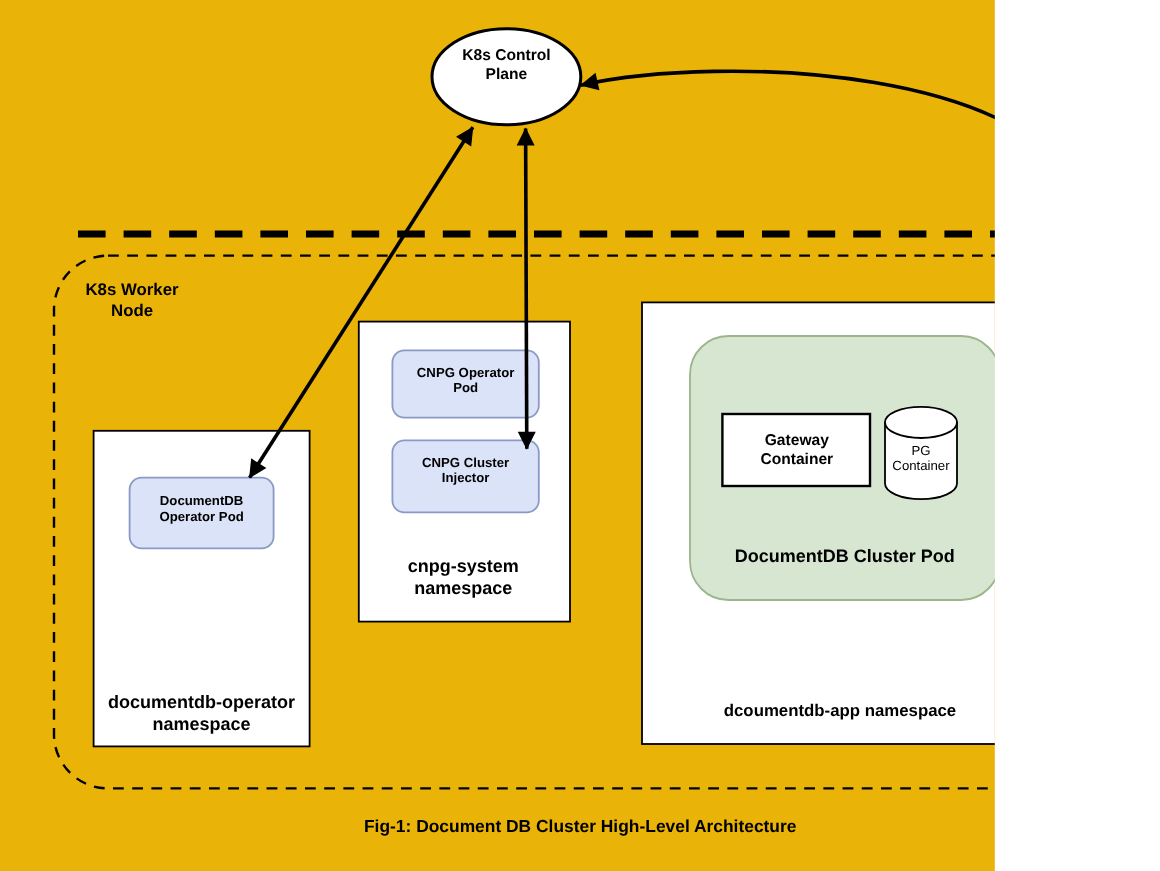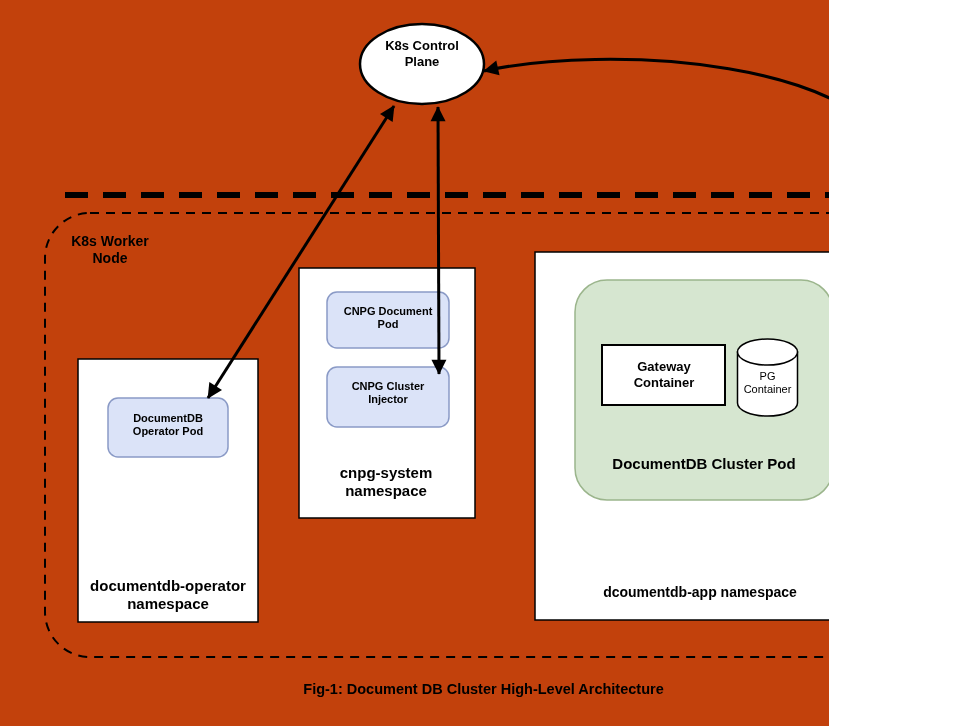--- a/index.html
+++ b/index.html
@@ -7,7 +7,7 @@
     position: relative;
     width: 829px;
     height: 726px;
-    background: #c2410c;
+    background: #eab308;
     font-family: "Liberation Sans", sans-serif;
     overflow: hidden;
   }

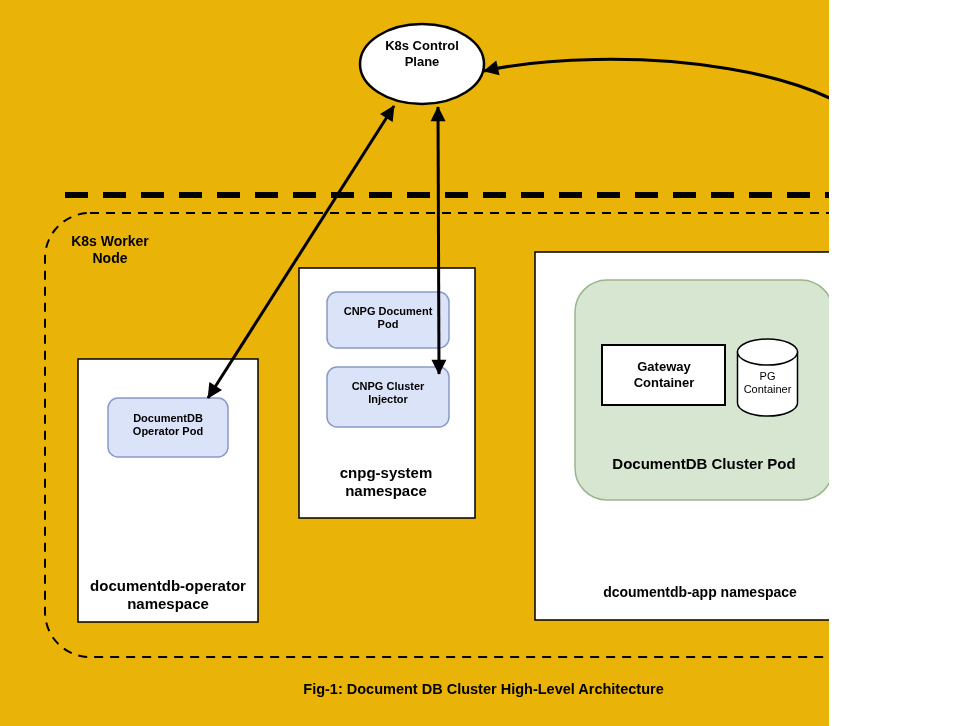--- a/index.html
+++ b/index.html
@@ -78,7 +78,7 @@
 
   <div class="lbl b" style="left:83px; top:577px; width:170px; font-size:15px;">documentdb-operator namespace</div>
 
-  <div class="lbl b" style="left:338px; top:305px; width:100px; font-size:11px;">CNPG Document Pod</div>
+  <div class="lbl b" style="left:338px; top:305px; width:100px; font-size:11px;">CNPG Operator Pod</div>
 
   <div class="lbl b" style="left:338px; top:380px; width:100px; font-size:11px;">CNPG Cluster Injector</div>
 

